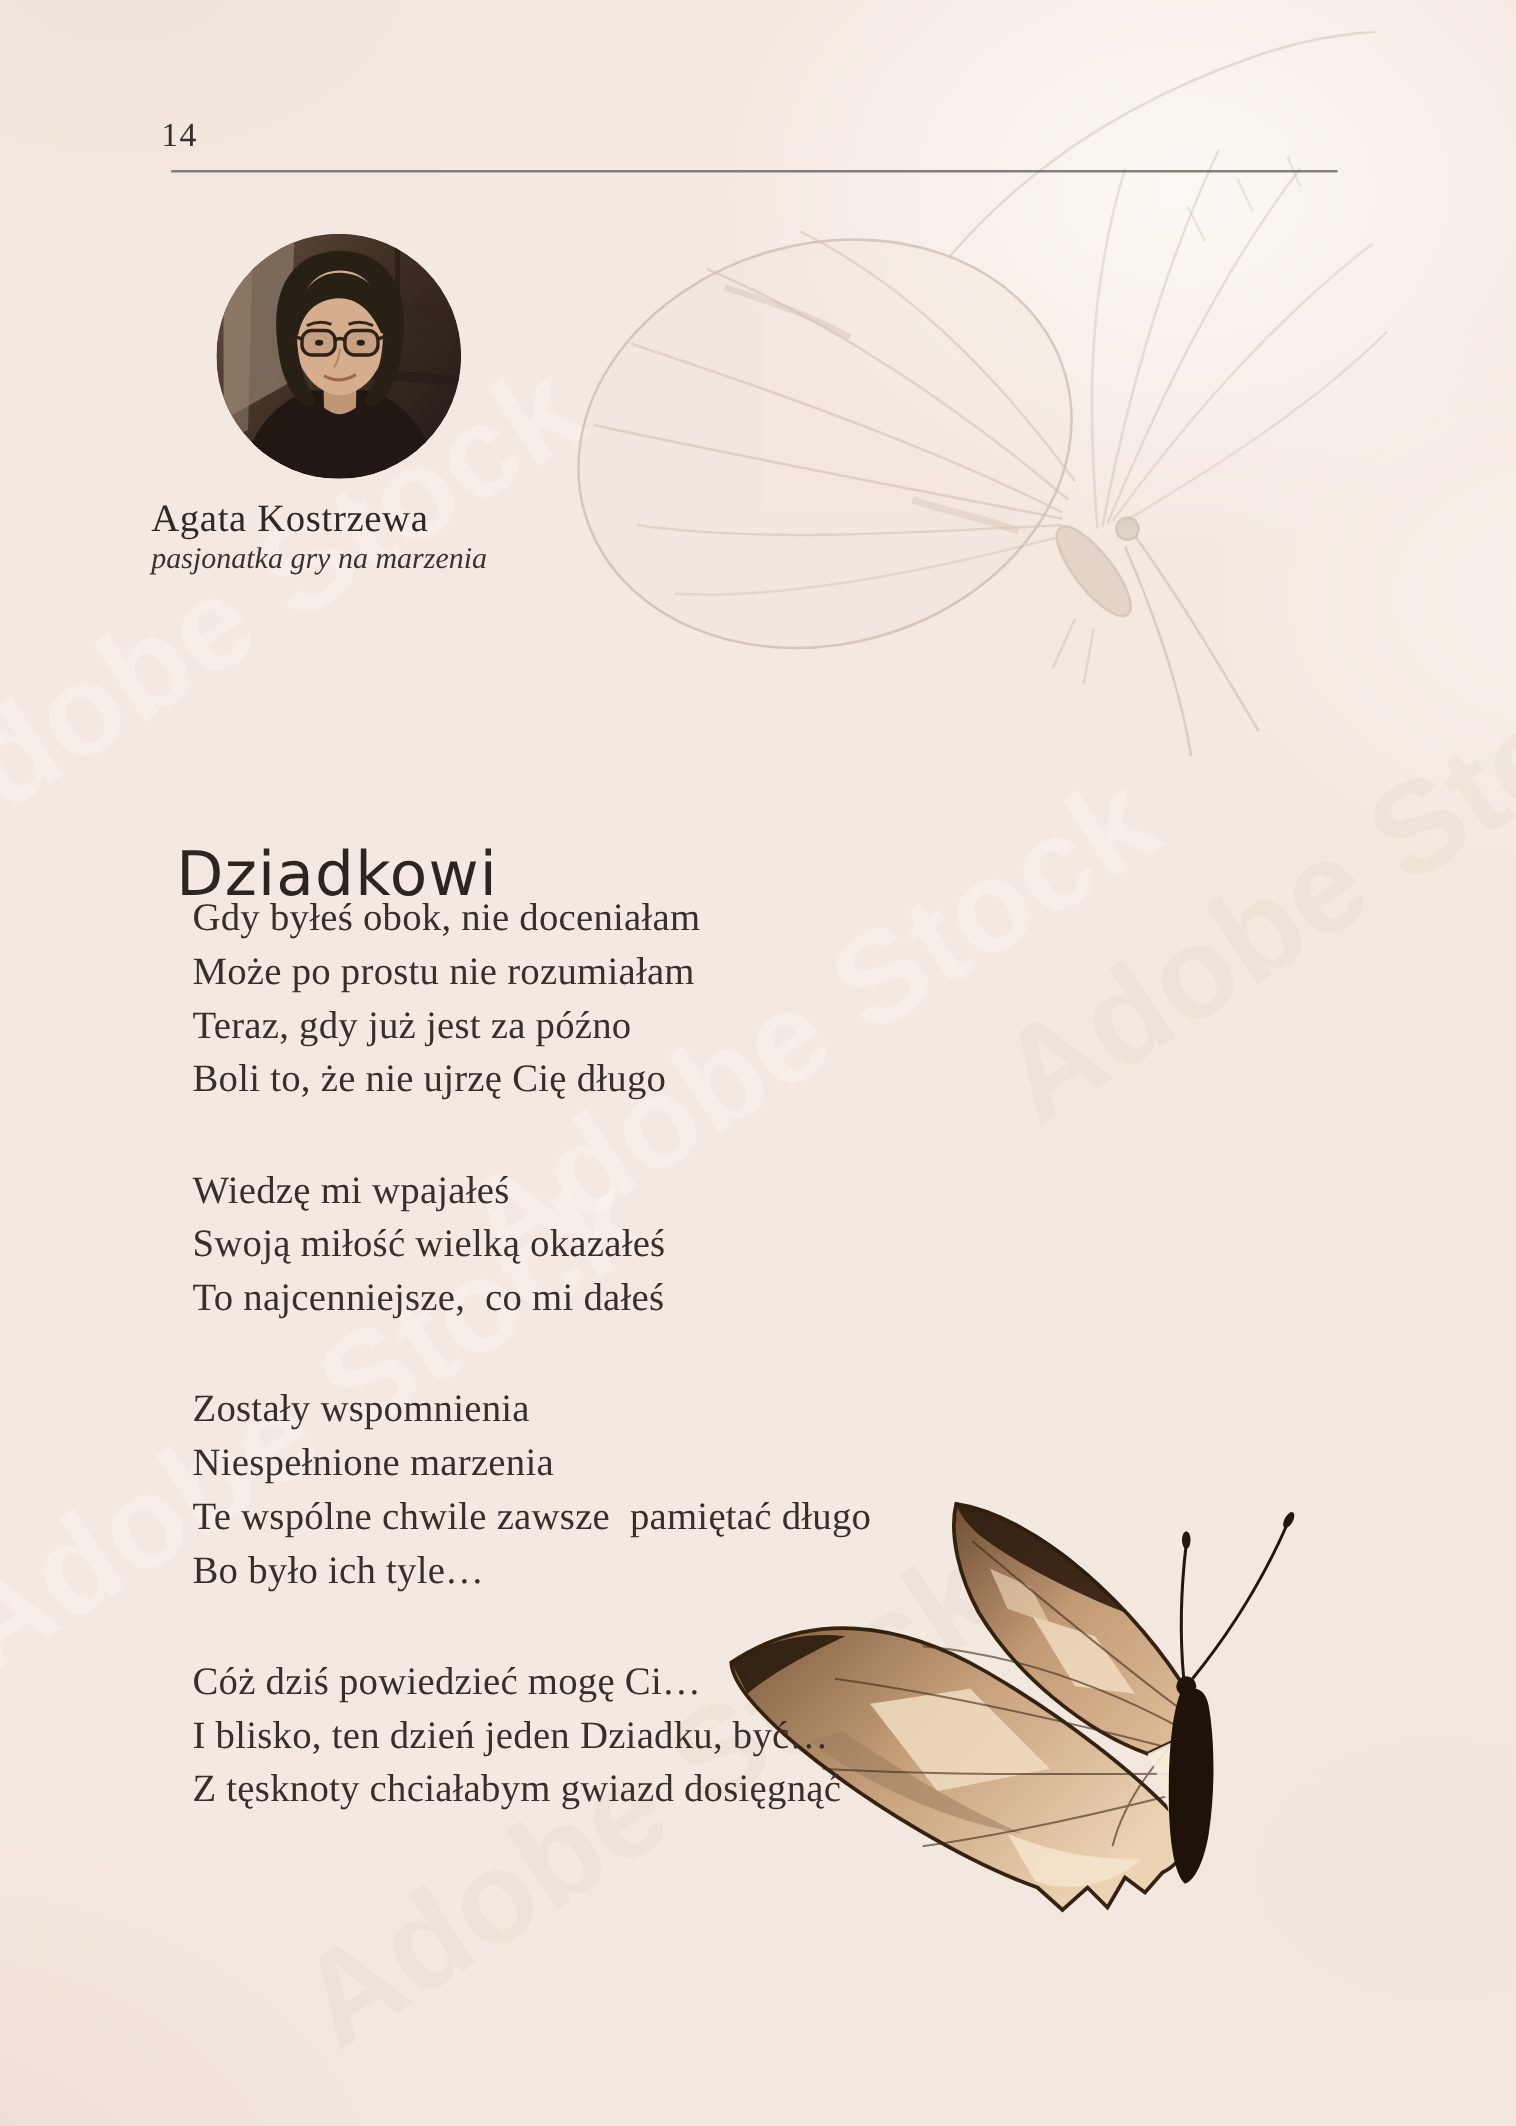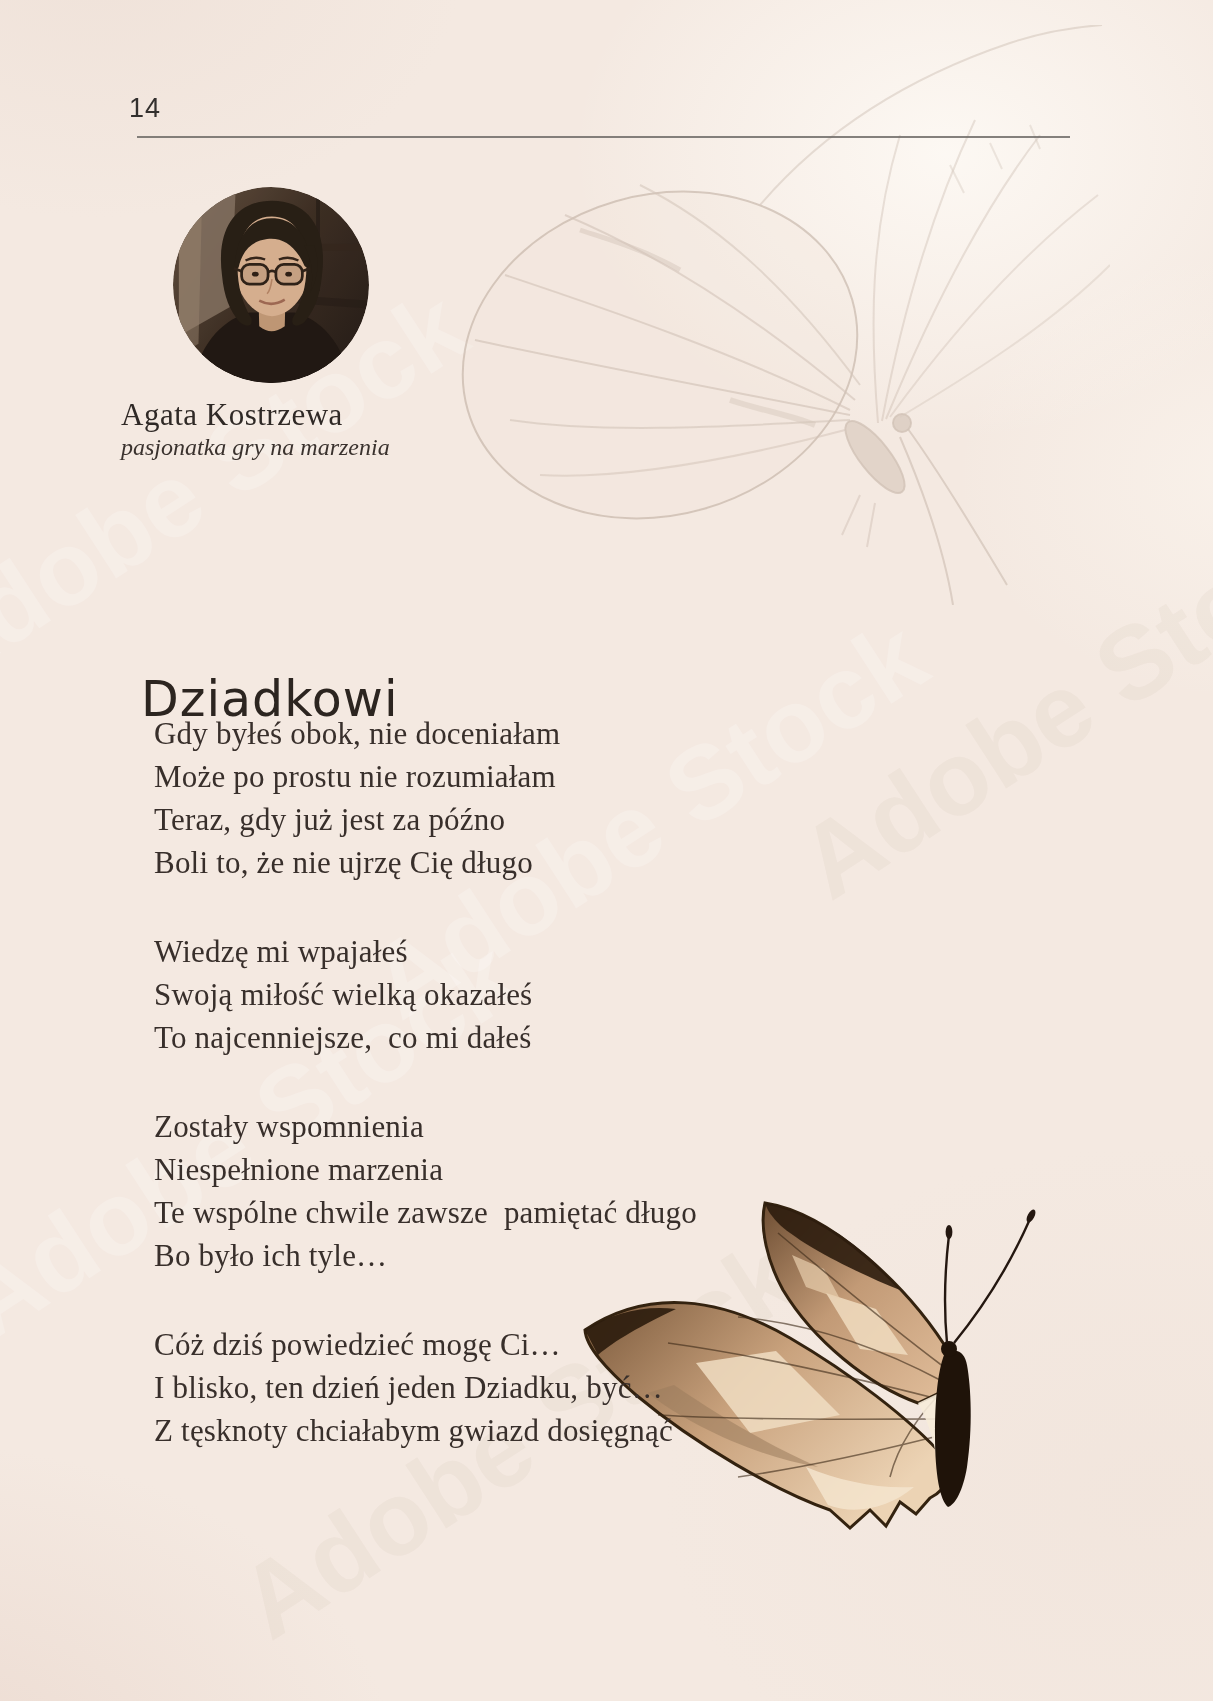--- a/index.html
+++ b/index.html
@@ -16,7 +16,7 @@
   }
   .abs{position:absolute;}
   .page-number{
-    left:129px;top:93px;font-family:Liberation Sans, sans-serif;
+    left:129px;top:93px;font-family:Liberation Serif, serif;
     font-size:27px;color:#33302e;letter-spacing:1px;
   }
   .rule{left:137px;top:136px;width:933px;height:2px;background:#6f6b67;opacity:.85;}

